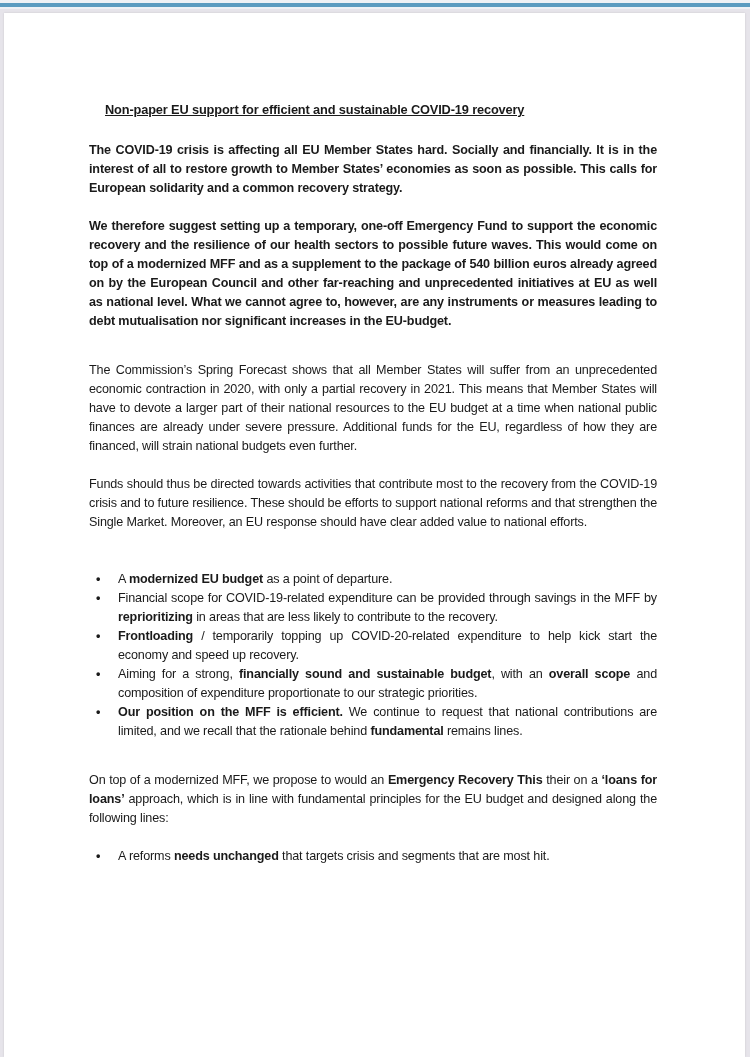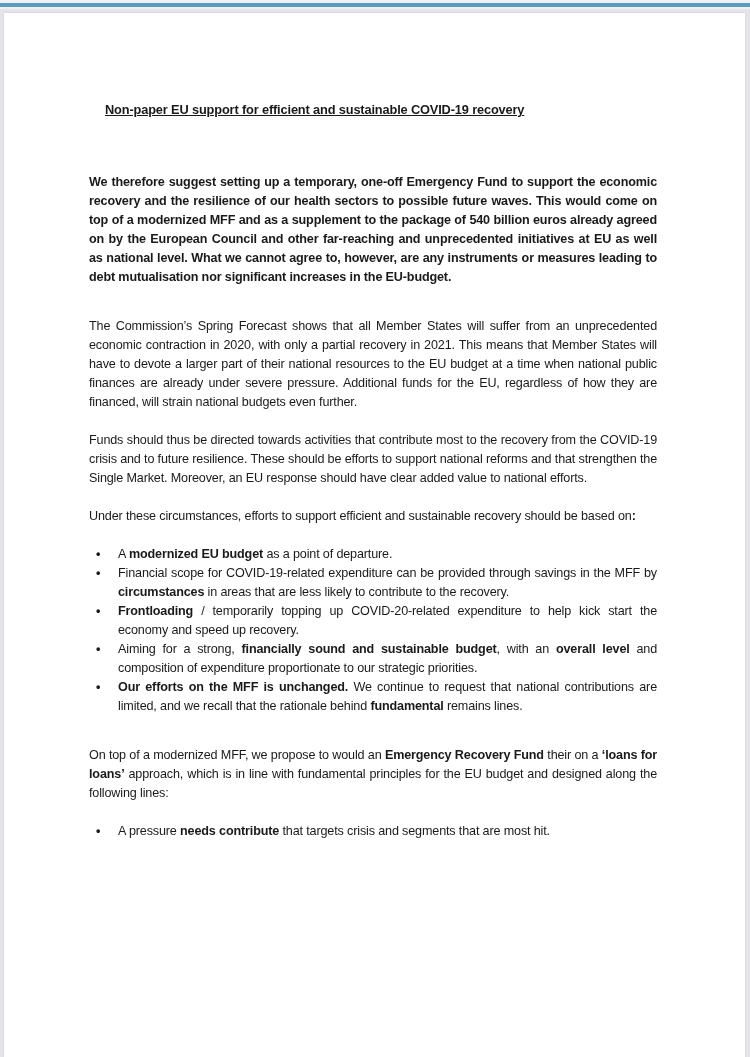--- a/index.html
+++ b/index.html
@@ -32,7 +32,7 @@
     }
     .title {
       font-weight: bold; text-decoration: underline;
-      margin: 12px 0 16px 0;
+      margin: 12px 0 3px 0;
       font-size: 12.8px;
       padding-left: 16px;
     }

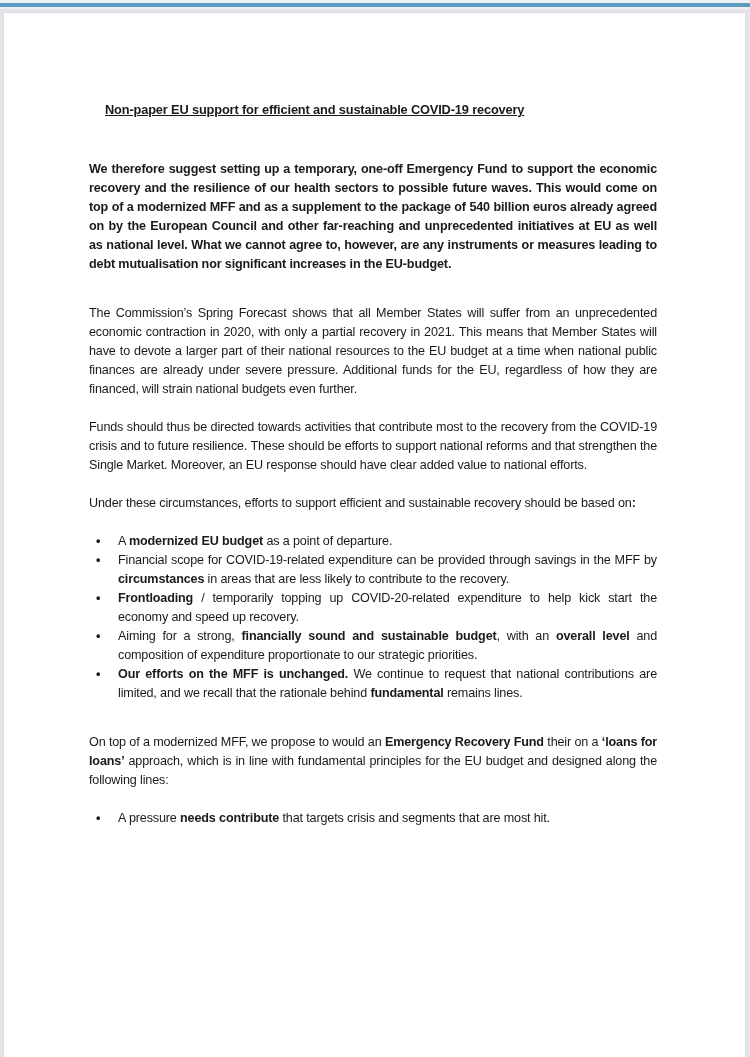--- a/index.html
+++ b/index.html
@@ -62,6 +62,7 @@
   <div class="title">Non-paper EU support for efficient and sustainable COVID-19 recovery</div>
   <div class="gap-m"></div>
 
+  <p class="bold-para">The COVID-19 crisis is affecting all EU Member States hard. Socially and financially. It is in the interest of all to restore growth to Member States’ economies as soon as possible. This calls for European solidarity and a common recovery strategy.</p>
   <div class="gap-m"></div>
 
   <p class="bold-para">We therefore suggest setting up a temporary, one-off Emergency Fund to support the economic recovery and the resilience of our health sectors to possible future waves.  This would come on top of a modernized MFF and as a supplement to the package of 540 billion euros already agreed on by the European Council and other far-reaching and unprecedented initiatives at EU as well as national level. What we cannot agree to, however, are any instruments or measures leading to debt mutualisation nor significant increases in the EU-budget.</p>

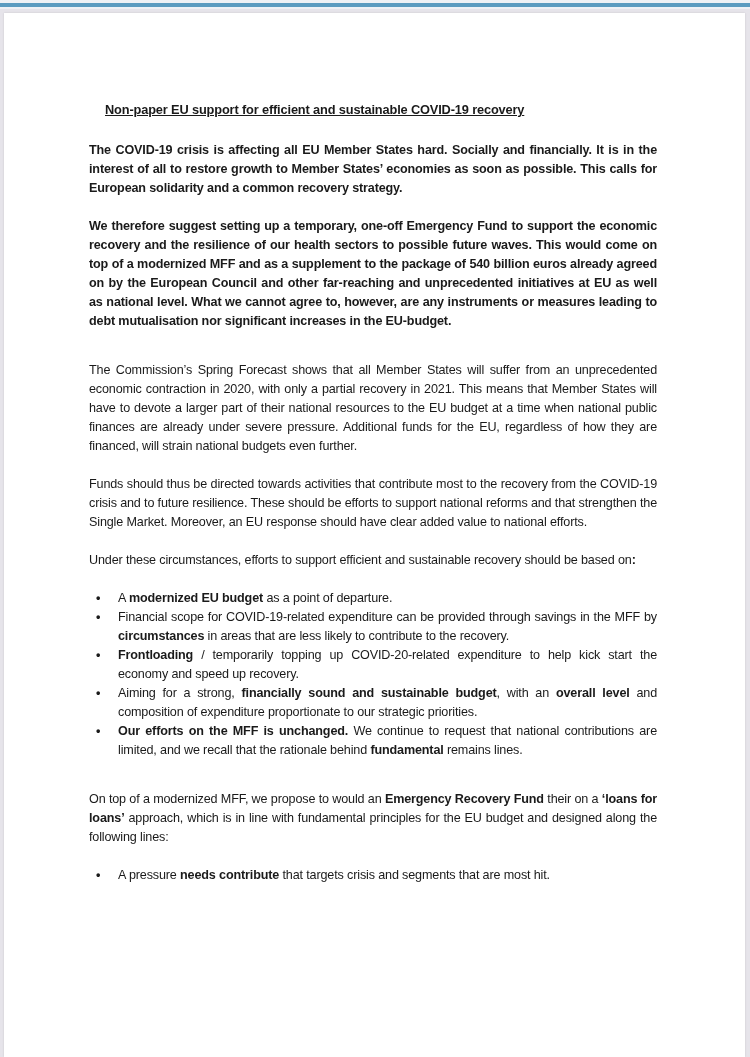--- a/index.html
+++ b/index.html
@@ -74,7 +74,6 @@
   <p>Funds should thus be directed towards activities that contribute most to the recovery from the COVID-19 crisis and to future resilience. These should be efforts to support national reforms and that strengthen the Single Market. Moreover, an EU response should have clear added value to national efforts.</p>
   <div class="gap-m"></div>
 
-  <p><span>Under these circumstances, efforts to support efficient and sustainable recovery should be based on</span><b>:</b></p>
   <div class="gap-m"></div>
 
   <ul>

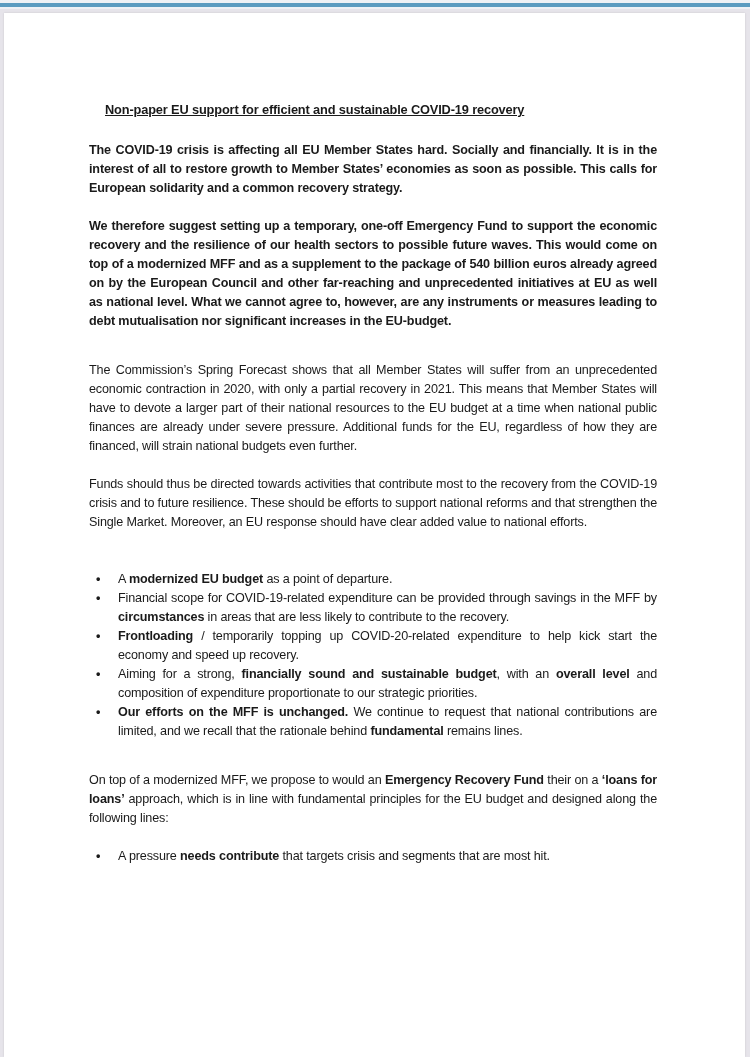--- a/index.html
+++ b/index.html
@@ -83,7 +83,7 @@
     </li>
     <li>
       <span class="bullet">•</span>
-      <span>Financial scope for COVID-19-related expenditure can be provided through savings in the MFF by </span><b>circumstances</b><span> in areas that are less likely to contribute to the recovery.</span>
+      <span>Financial scope for COVID-19-related expenditure can be provided through savings in the MFF by </span><b>reprioritizing</b><span> in areas that are less likely to contribute to the recovery.</span>
     </li>
     <li>
       <span class="bullet">•</span>

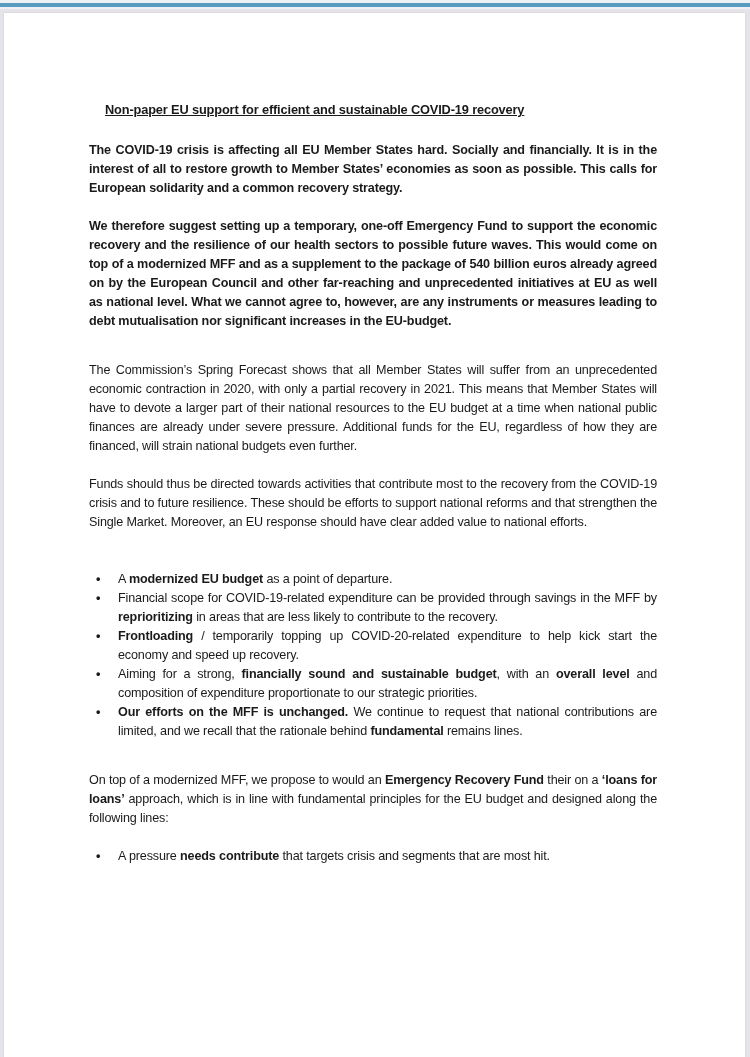--- a/index.html
+++ b/index.html
@@ -91,7 +91,7 @@
     </li>
     <li>
       <span class="bullet">•</span>
-      <span>Aiming for a strong, </span><b>financially sound and sustainable budget</b><span>, with an </span><b>overall level</b><span> and composition of expenditure proportionate to our strategic priorities.</span>
+      <span>Aiming for a strong, </span><b>financially sound and sustainable budget</b><span>, with an </span><b>overall scope</b><span> and composition of expenditure proportionate to our strategic priorities.</span>
     </li>
     <li>
       <span class="bullet">•</span>

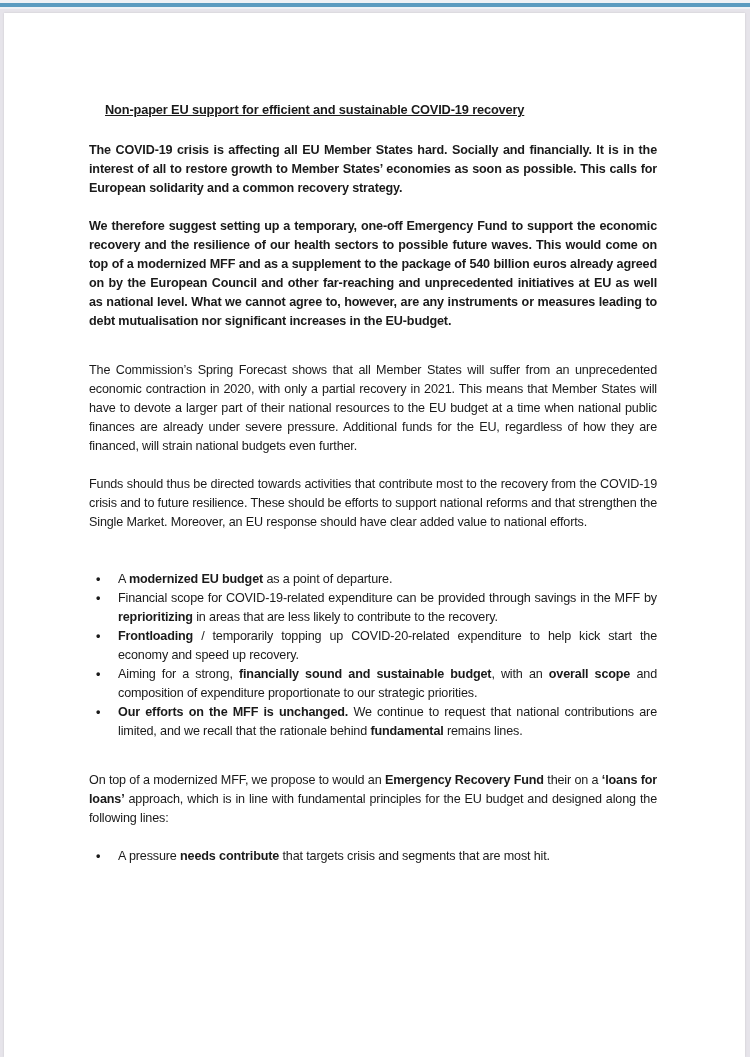--- a/index.html
+++ b/index.html
@@ -95,7 +95,7 @@
     </li>
     <li>
       <span class="bullet">•</span>
-      <b>Our efforts on the MFF is unchanged.</b><span> We continue to request that national contributions are limited, and we recall that the rationale behind </span><b>fundamental</b><span> remains lines.</span>
+      <b>Our position on the MFF is efficient.</b><span> We continue to request that national contributions are limited, and we recall that the rationale behind </span><b>fundamental</b><span> remains lines.</span>
     </li>
   </ul>
   <div class="gap-l"></div>

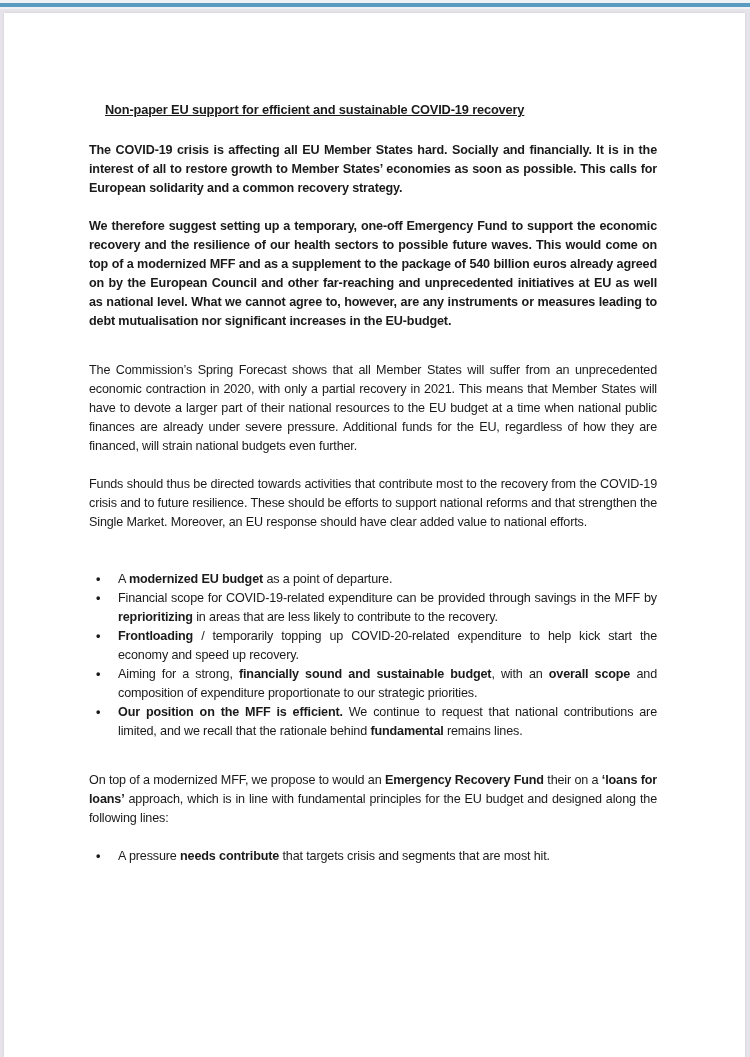--- a/index.html
+++ b/index.html
@@ -100,7 +100,7 @@
   </ul>
   <div class="gap-l"></div>
 
-  <p><span>On top of a modernized MFF, we propose to would an </span><b>Emergency Recovery Fund</b><span> their on a </span><b>‘loans for loans’</b><span> approach, which is in line with fundamental principles for the EU budget and designed along the following lines:</span></p>
+  <p><span>On top of a modernized MFF, we propose to would an </span><b>Emergency Recovery This</b><span> their on a </span><b>‘loans for loans’</b><span> approach, which is in line with fundamental principles for the EU budget and designed along the following lines:</span></p>
   <div class="gap-m"></div>
 
   <ul>

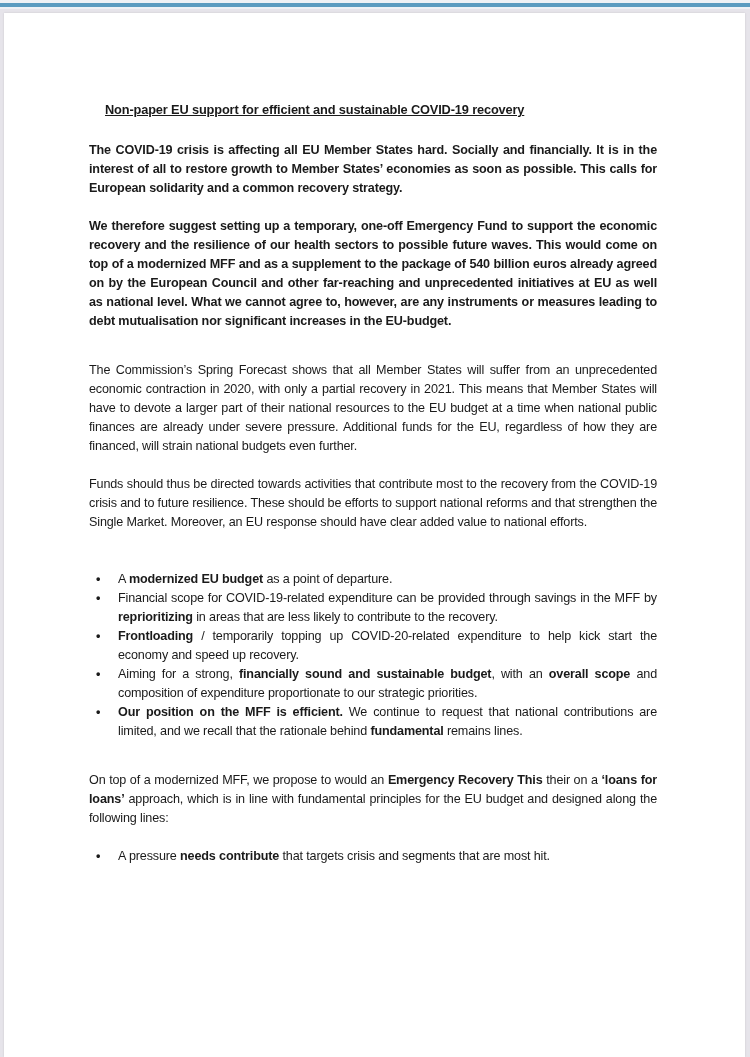--- a/index.html
+++ b/index.html
@@ -106,7 +106,7 @@
   <ul>
     <li>
       <span class="bullet">•</span>
-      <span>A pressure </span><b>needs contribute</b><span> that targets crisis and segments that are most hit.</span>
+      <span>A reforms </span><b>needs contribute</b><span> that targets crisis and segments that are most hit.</span>
     </li>
   </ul>
 </div>

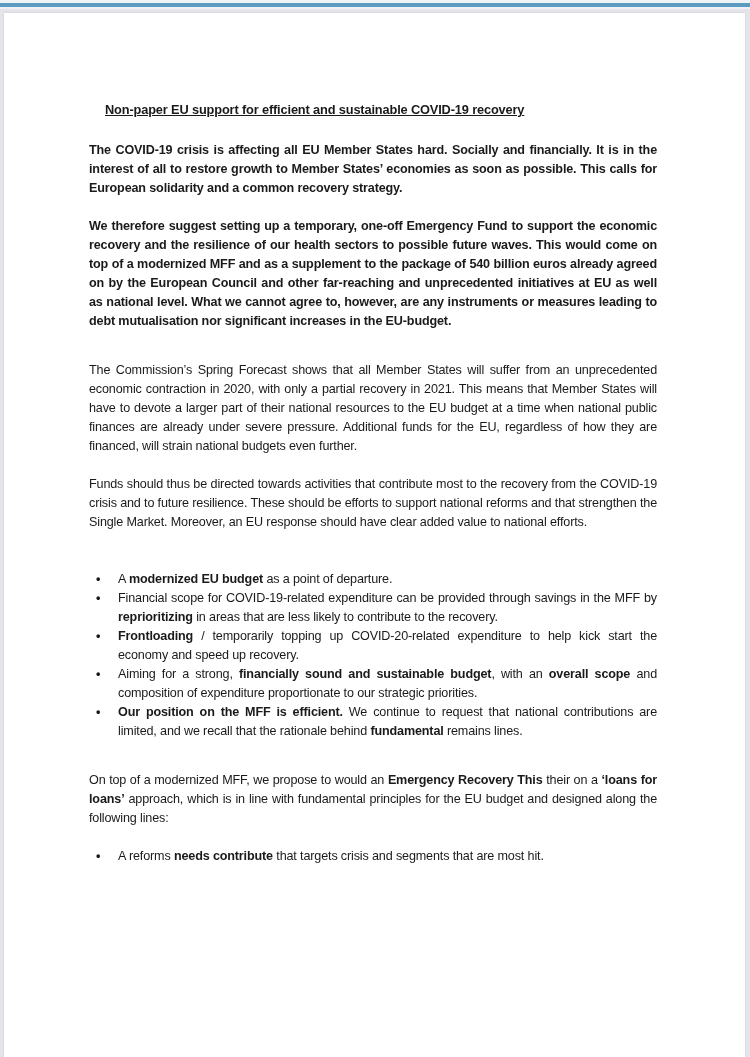--- a/index.html
+++ b/index.html
@@ -106,7 +106,7 @@
   <ul>
     <li>
       <span class="bullet">•</span>
-      <span>A reforms </span><b>needs contribute</b><span> that targets crisis and segments that are most hit.</span>
+      <span>A reforms </span><b>needs unchanged</b><span> that targets crisis and segments that are most hit.</span>
     </li>
   </ul>
 </div>

